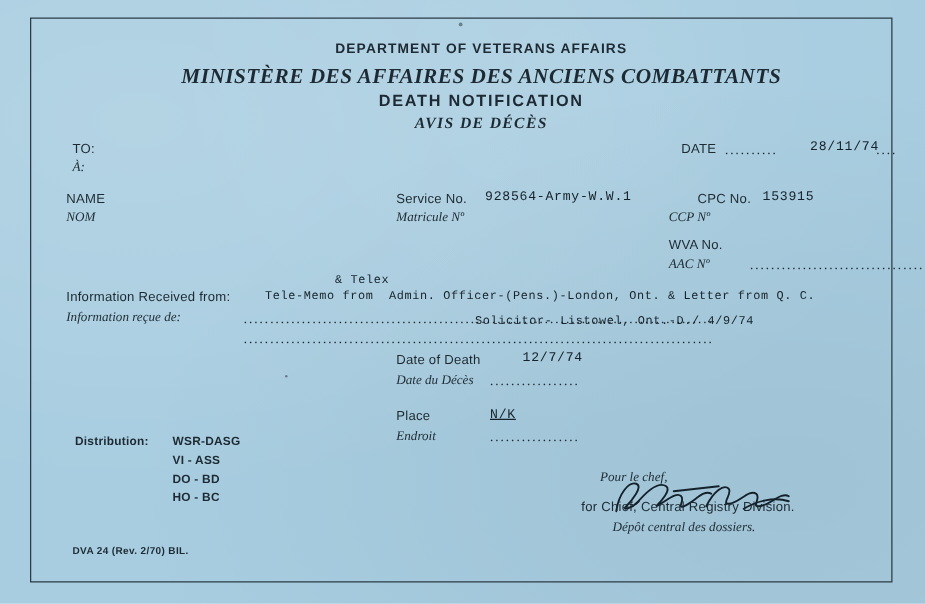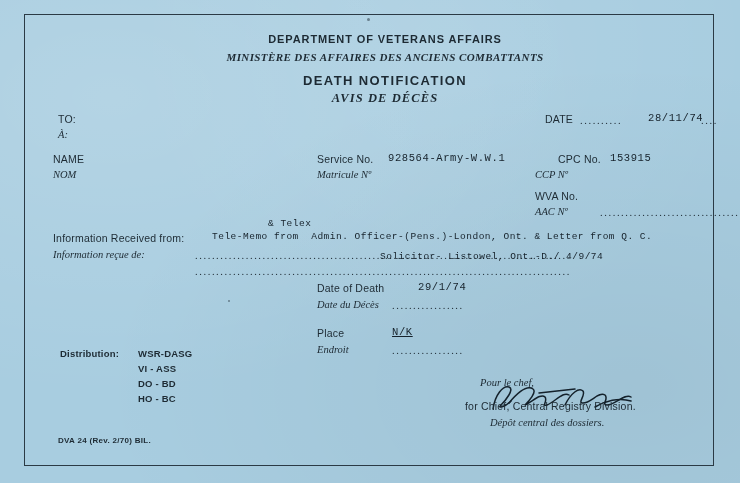--- a/index.html
+++ b/index.html
@@ -69,7 +69,7 @@
     font-weight: bold;
     font-style: italic;
     letter-spacing: 0.4px;
-    font-size: 11px;
+    font-size: 17px;
     text-align: center;
     width: 100%;
     left: 0;

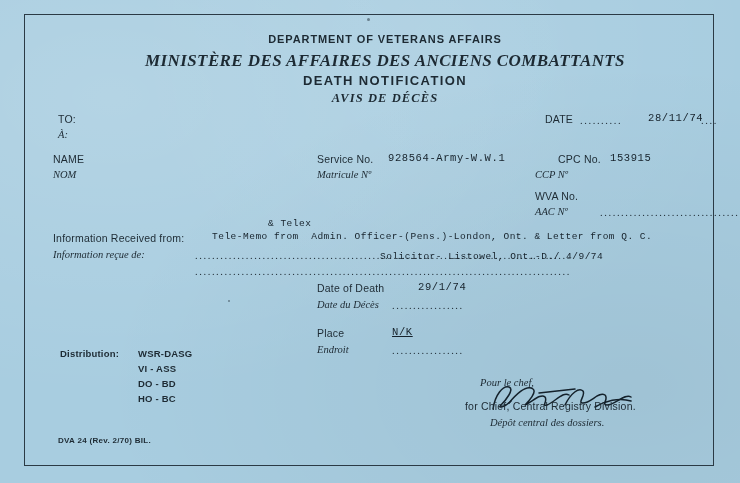--- a/index.html
+++ b/index.html
@@ -195,7 +195,7 @@
     <div class="t lbl" style="left:277px; top:269px;">Date of Death</div>
     <div class="t lblfr" style="left:277px; top:285px;">Date du Décès</div>
     <div class="t dots" style="left:352px; top:286px;">.................</div>
-    <div class="t tw" style="left:378px; top:268px;">29/1/74</div>
+    <div class="t tw" style="left:378px; top:268px;">12/7/74</div>
 
     <div class="t lbl" style="left:277px; top:314px;">Place</div>
     <div class="t lblfr" style="left:277px; top:330px;">Endroit</div>

